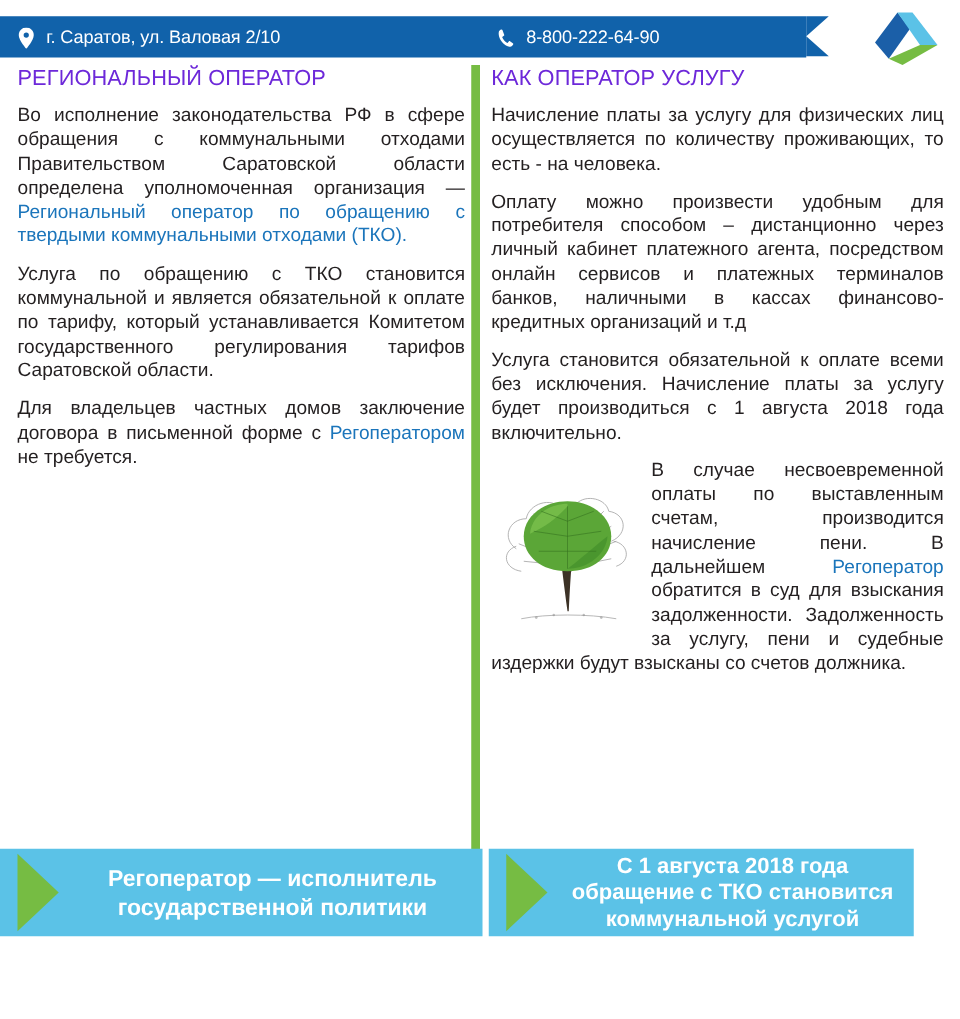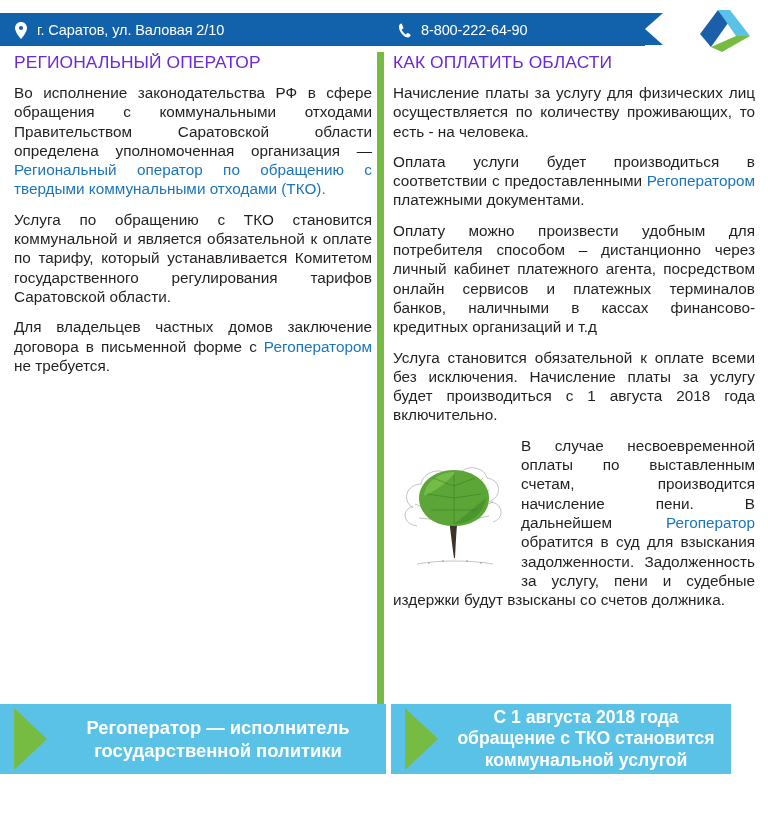--- a/index.html
+++ b/index.html
@@ -197,7 +197,7 @@
 
     <div class="col" id="col-right">
       <h2 class="col-title">
-        <span class="t1">КАК ОПЛАТИТЬ ОБЛАСТИ</span>
+        <span class="t1">КАК ОПЕРАТОР УСЛУГУ</span>
       </h2>
       <div id="right-paras">
           <p class="para" id="right_column-r1"><span>Начисление платы за услугу для физических лиц осуществляется по количеству проживающих, то есть - на человека.</span></p>

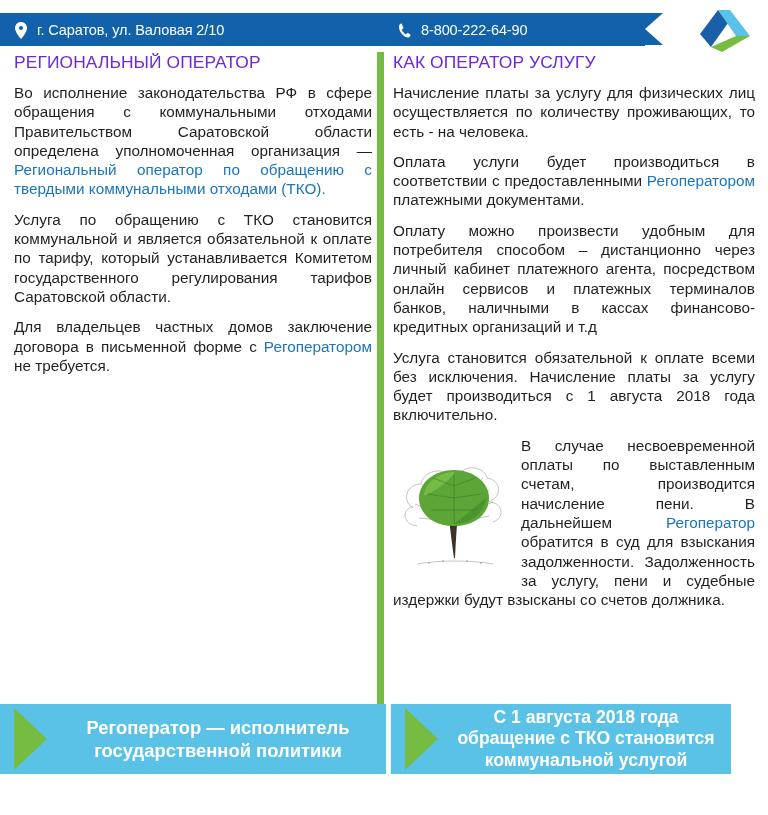--- a/index.html
+++ b/index.html
@@ -201,7 +201,6 @@
       </h2>
       <div id="right-paras">
           <p class="para" id="right_column-r1"><span>Начисление платы за услугу для физических лиц осуществляется по количеству проживающих, то есть - на человека.</span></p>
-          <p class="para" id="right_column-r2"><span>Оплата услуги будет производиться в соответствии с предоставленными </span><span class="hl">Регоператором</span><span> платежными документами.</span></p>
           <p class="para" id="right_column-r3"><span>Оплату можно произвести удобным для потребителя способом – дистанционно через личный кабинет платежного агента, посредством онлайн сервисов и платежных терминалов банков, наличными в кассах финансово-кредитных организаций и т.д</span></p>
           <p class="para" id="right_column-r4"><span>Услуга становится обязательной к оплате всеми без исключения. Начисление платы за услугу будет производиться с 1 августа 2018 года включительно.</span></p>
           <p class="para" id="right_column-r5"><span id="tree-figure">

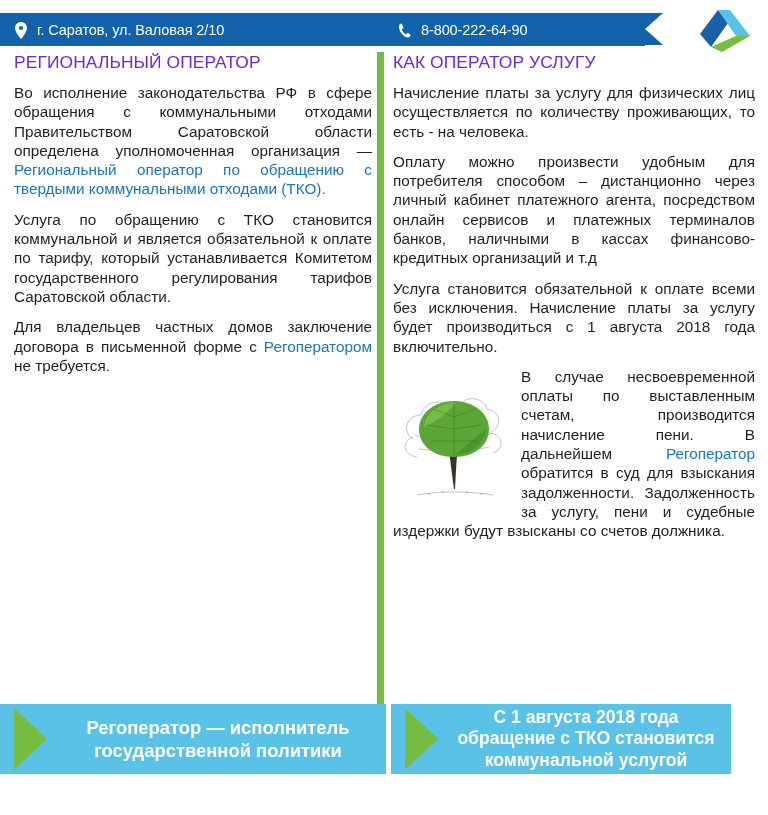--- a/index.html
+++ b/index.html
@@ -110,7 +110,7 @@
   
   #banners {
     position: absolute;
-    left: 0; top: 704px;
+    left: 0; top: 679px;
     width: 768px; height: 70px;
   }
   .banner {

